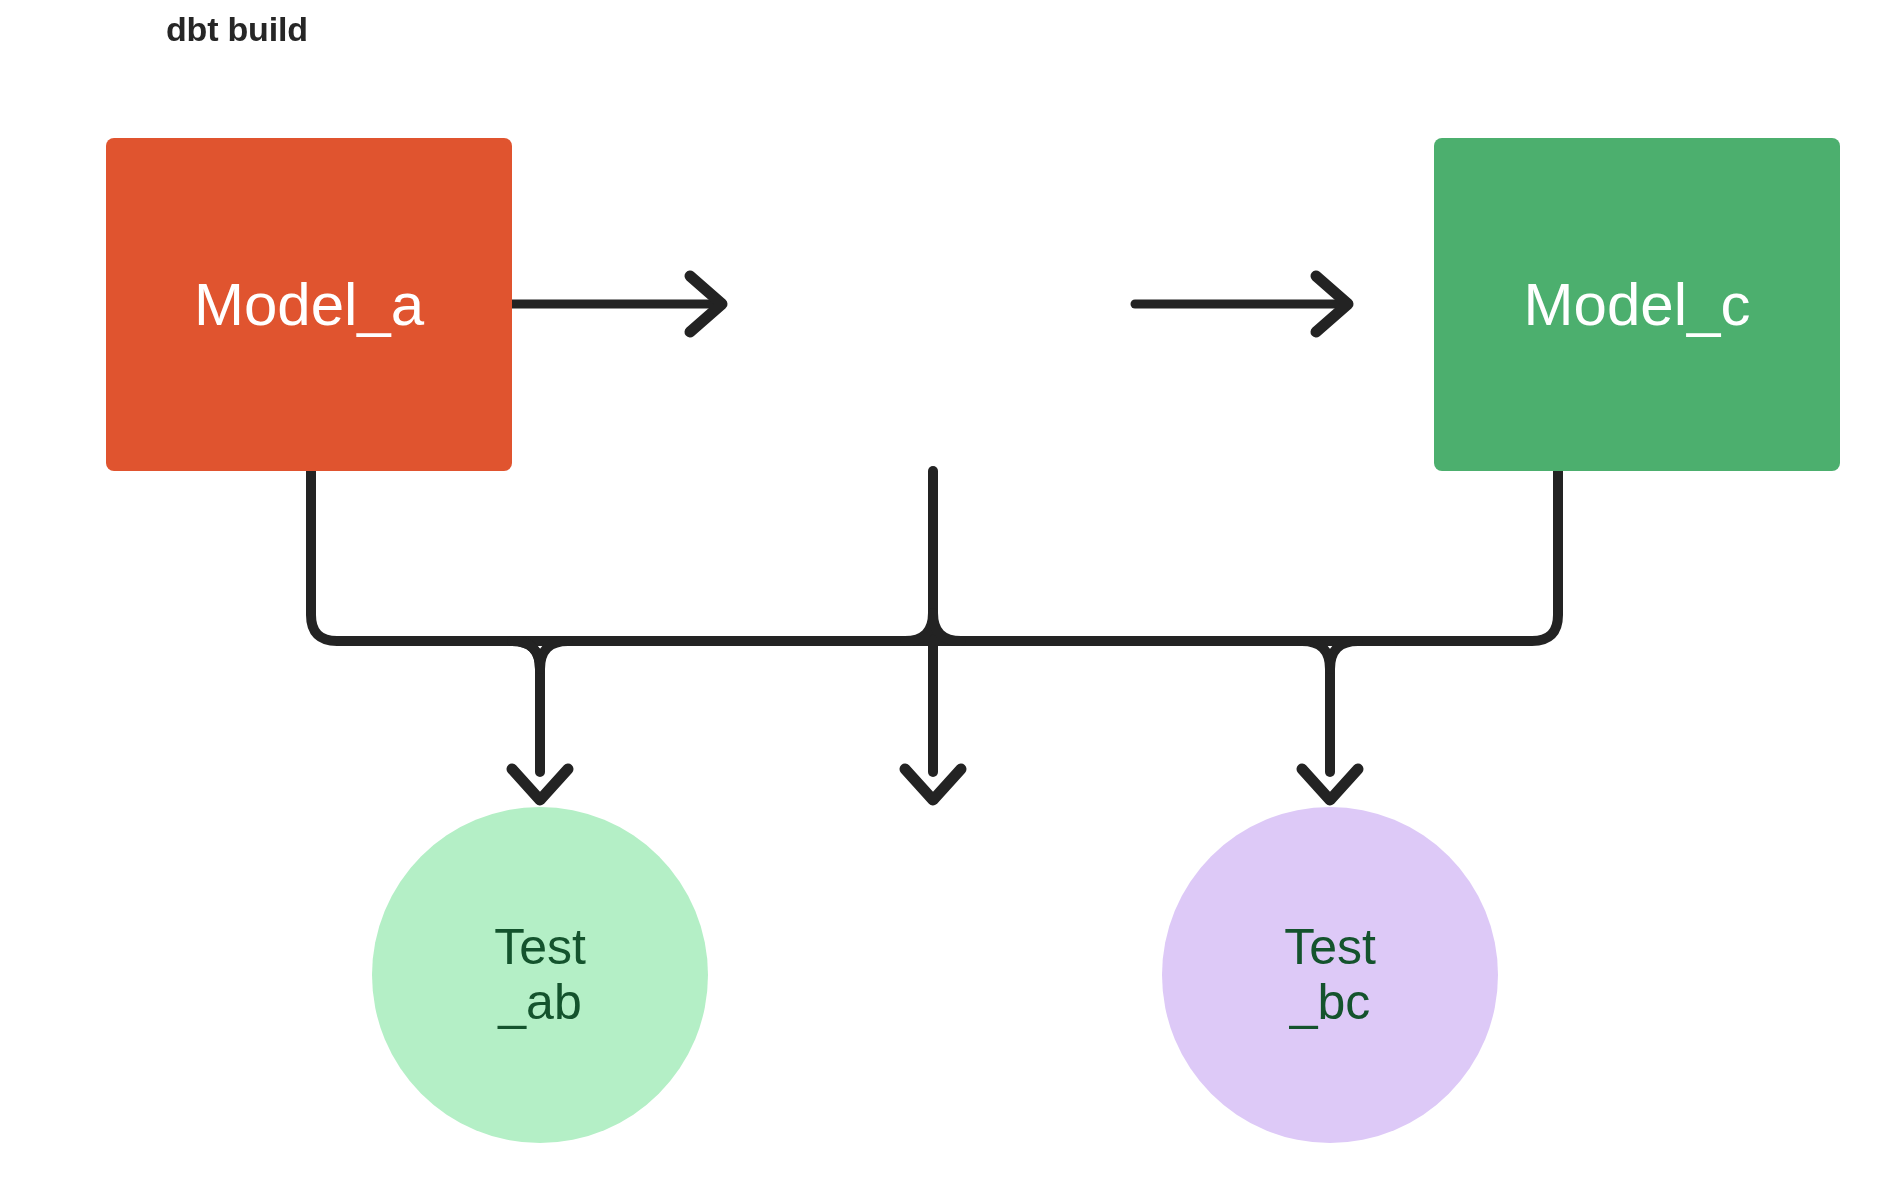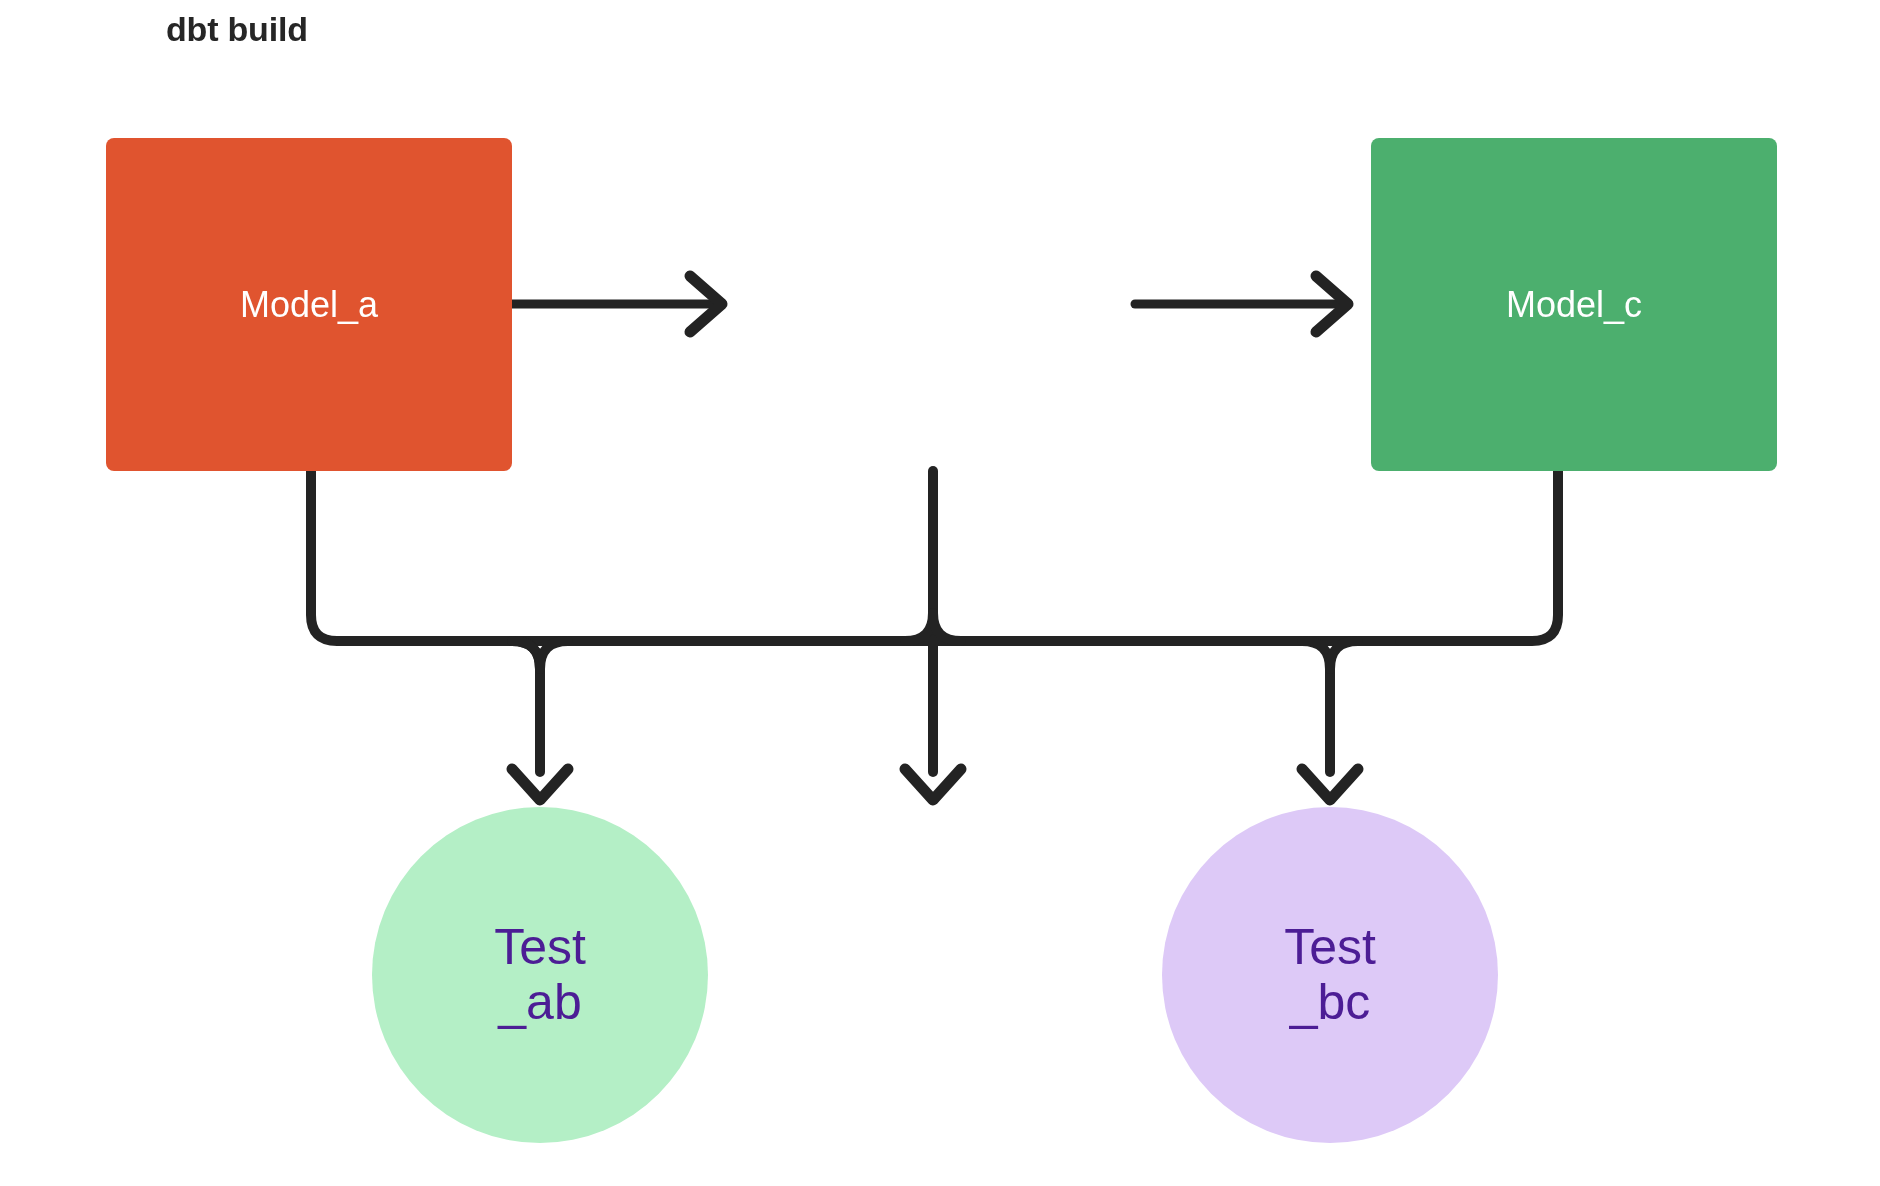--- a/index.html
+++ b/index.html
@@ -36,7 +36,7 @@
     box-sizing: border-box;
   }
   .model-label {
-    font-size: 36px;
+    font-size: 60px;
     color: #ffffff;
     font-weight: 400;
     white-space: nowrap;

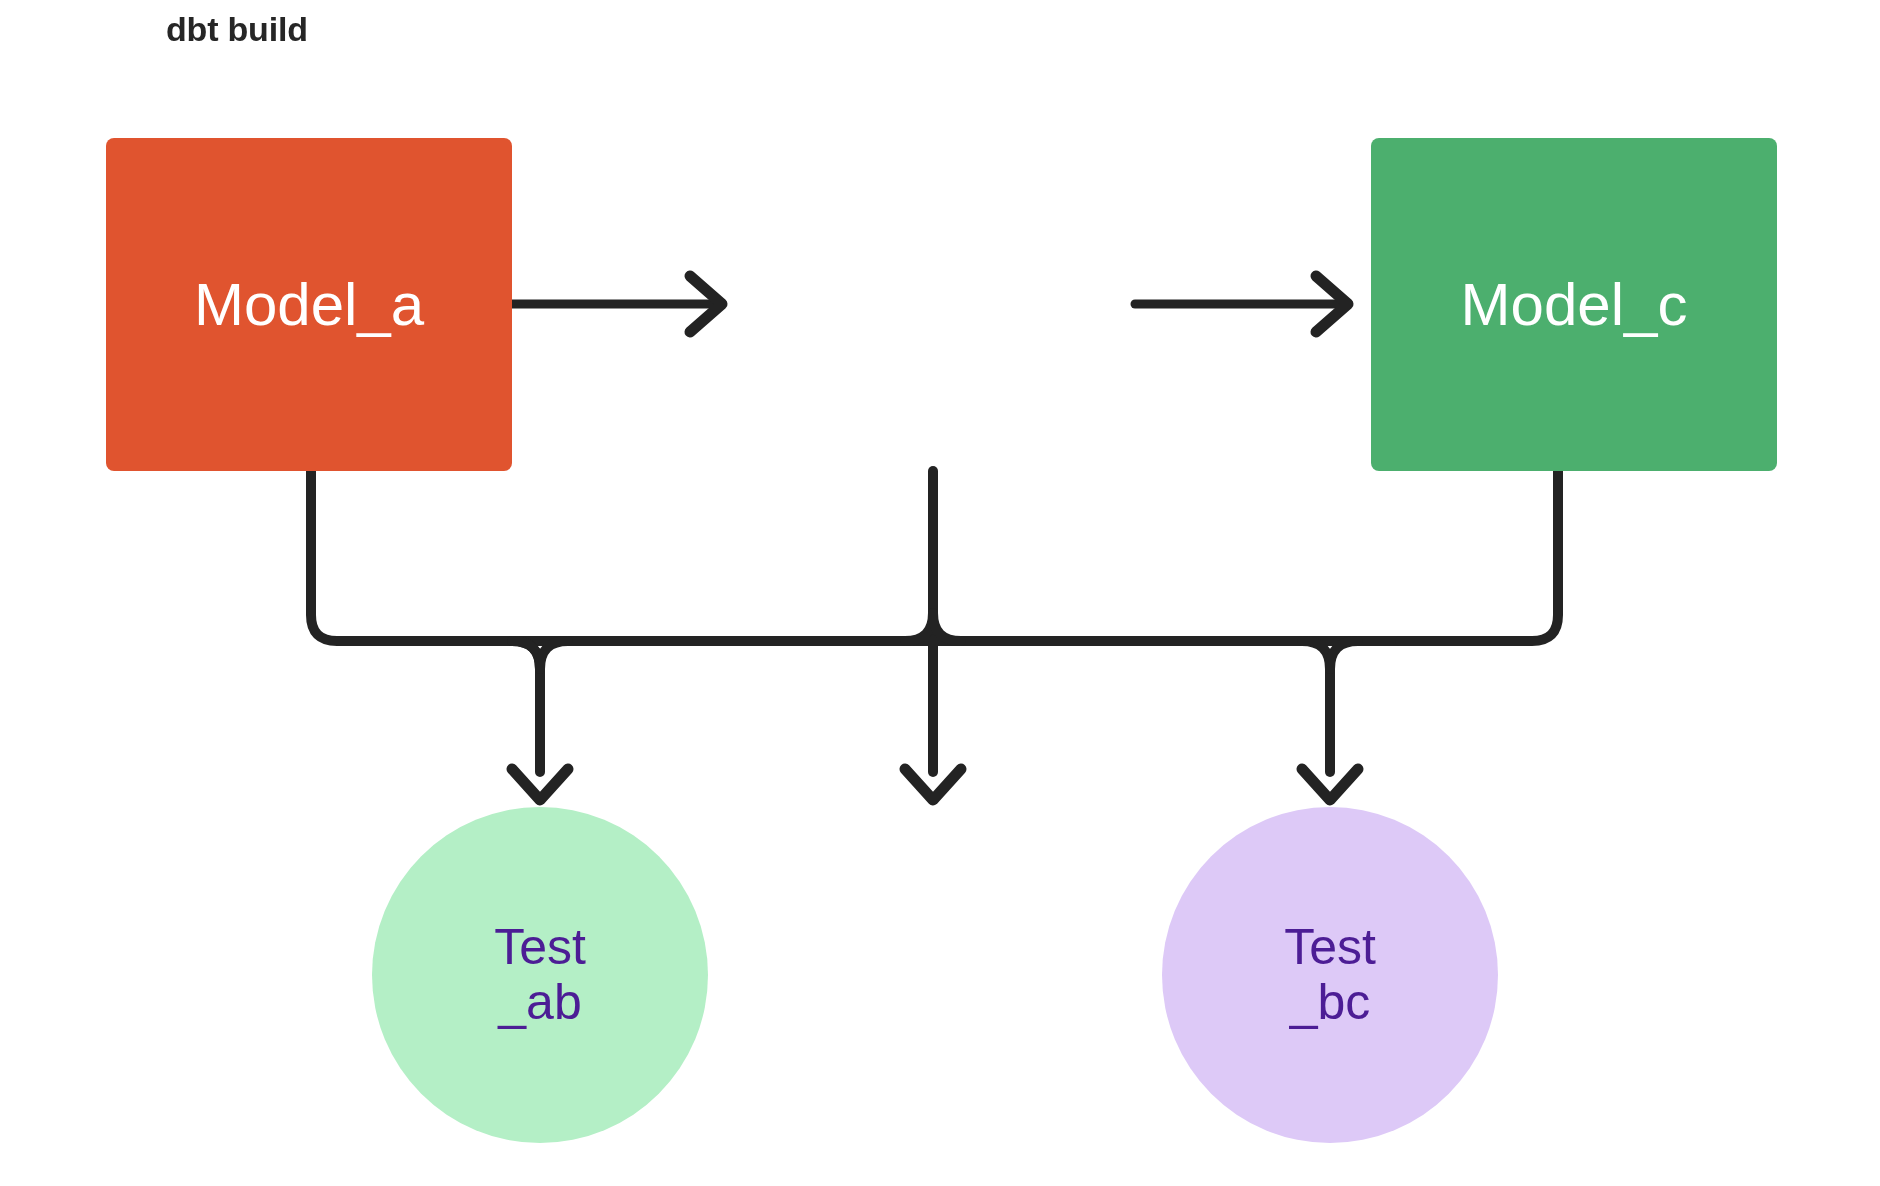--- a/index.html
+++ b/index.html
@@ -125,7 +125,7 @@
   </div>
 
 
-  <div class="model-node" style="left:1371px; top:138px; width:406px; height:333px; background:#4CAF6E;">
+  <div class="model-node" style="left:1434px; top:138px; width:406px; height:333px; background:#4CAF6E;">
     <span class="model-label">Model_c</span>
   </div>
 

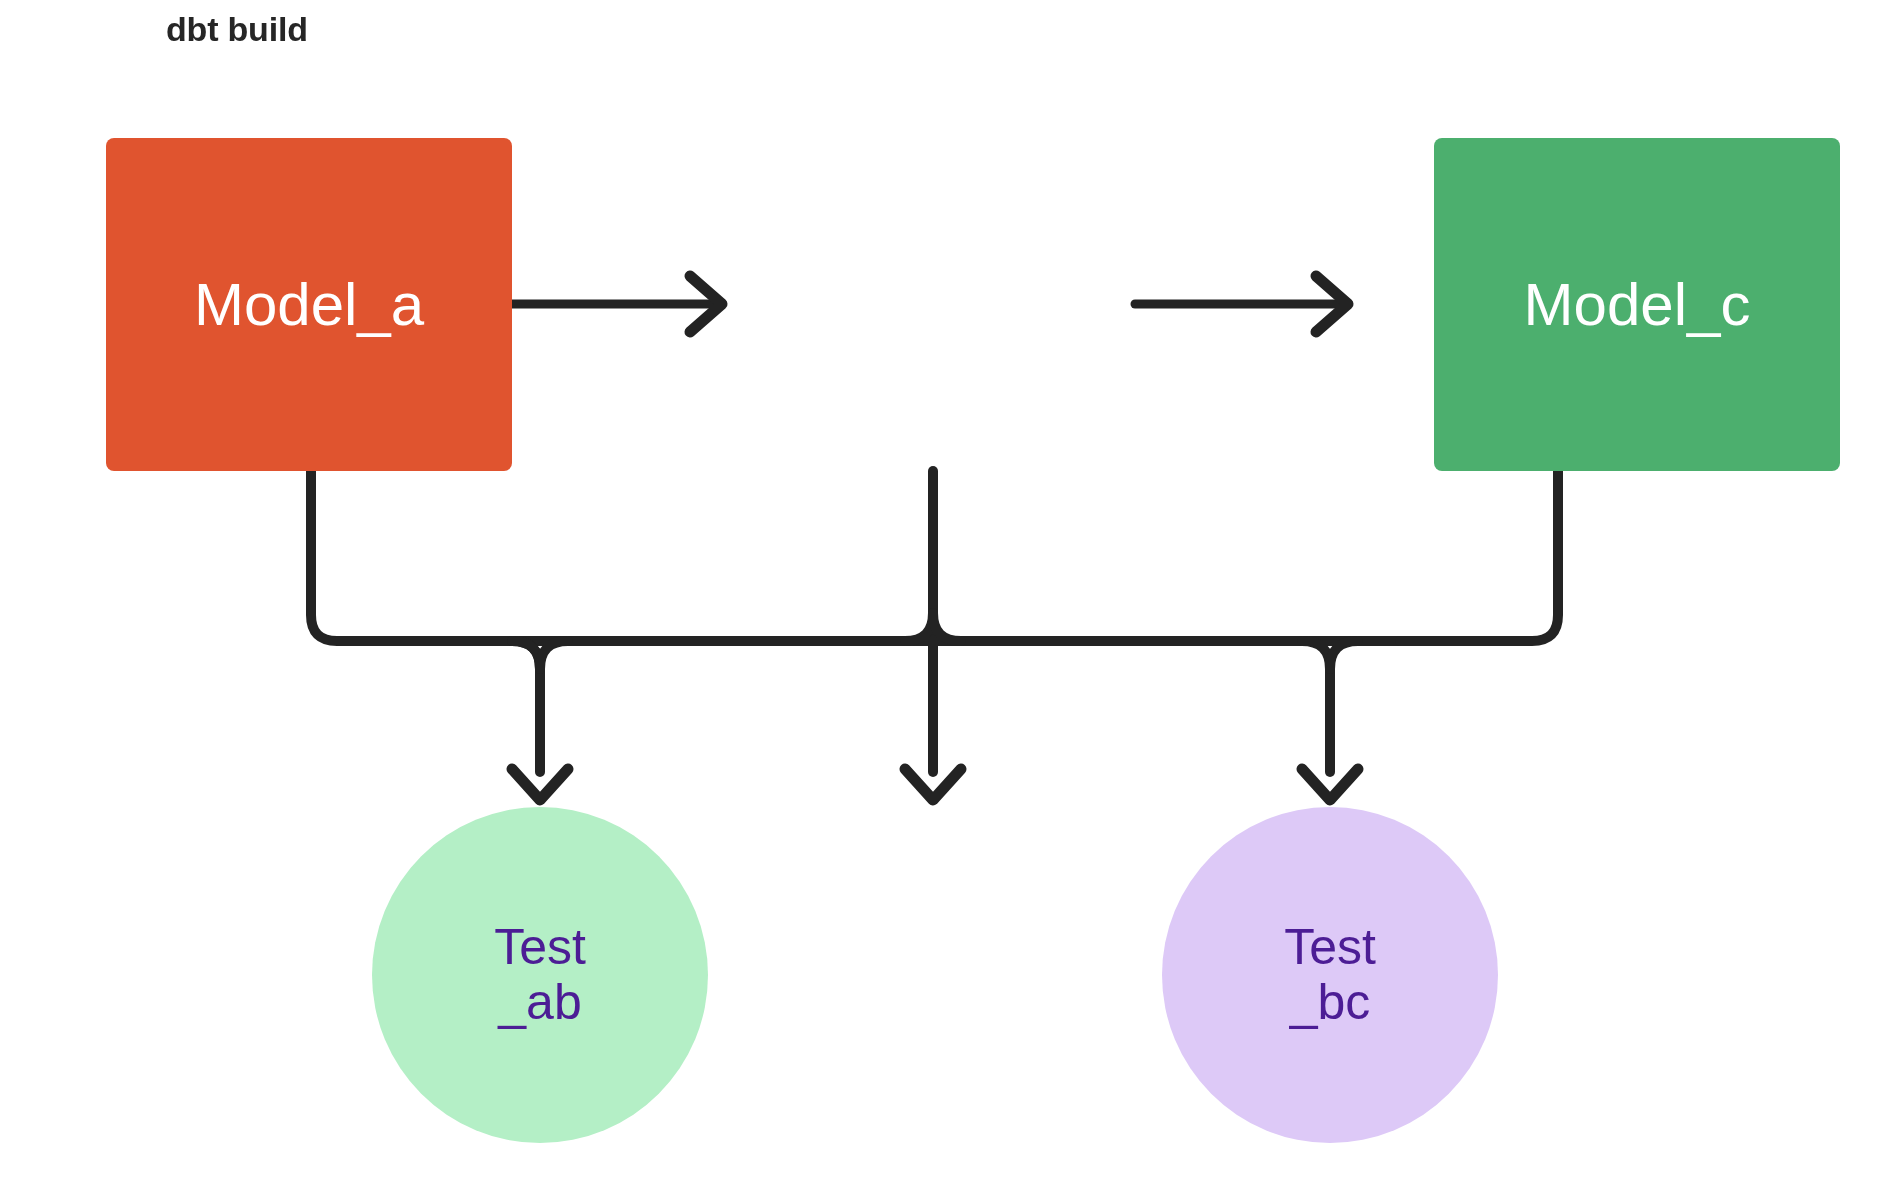--- a/index.html
+++ b/index.html
@@ -52,7 +52,7 @@
   }
   .test-label {
     font-size: 50px;
-    color: #4c1d95;
+    color: #14532d;
     font-weight: 400;
     text-align: center;
     line-height: 1.1;

